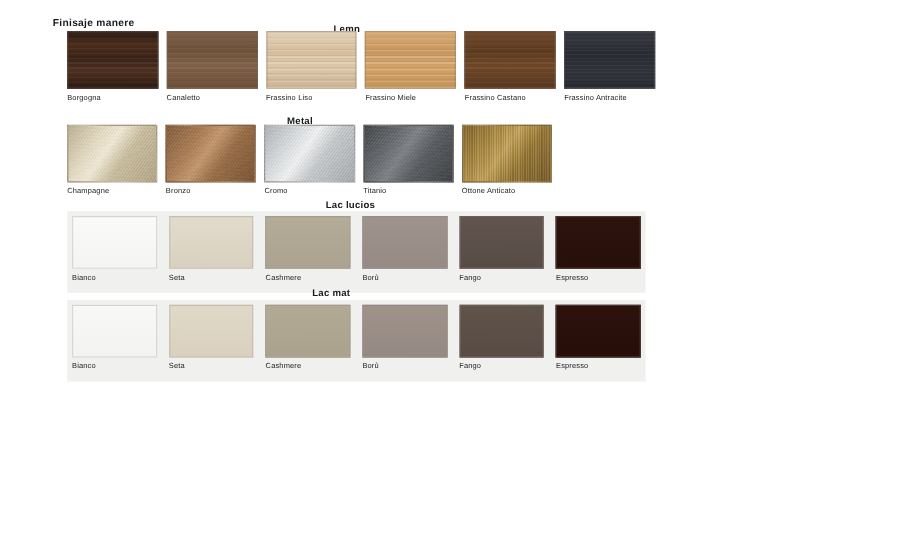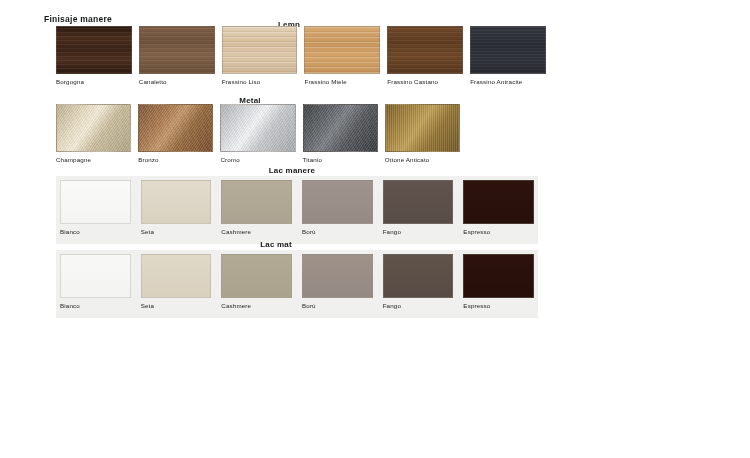--- a/index.html
+++ b/index.html
@@ -137,7 +137,7 @@
           <div class="swatch-label" style="margin-top: 5px;">Ottone Anticato</div>
         </div>
       </div>
-      <div class="section-title" style="left: 232px; top: 166px; width: 120px;">Lac manere</div>
+      <div class="section-title" style="left: 232px; top: 166px; width: 120px;">Lac lucios</div>
       <div class="panel tinted" style="left: 56px; top: 176px; width: 482px; height: 68px; padding: 4px; background: rgb(240, 240, 239);">
         <div class="swatch-cell" style="width: 76px; margin-right: 10px;">
           <div class="swatch" style="height: 44px; background-image: linear-gradient(rgb(250, 250, 249) 0%, rgb(244, 244, 242) 100%); background-color: rgb(247, 247, 246); border: 0.6px solid rgba(150, 145, 140, 0.3);"></div>

